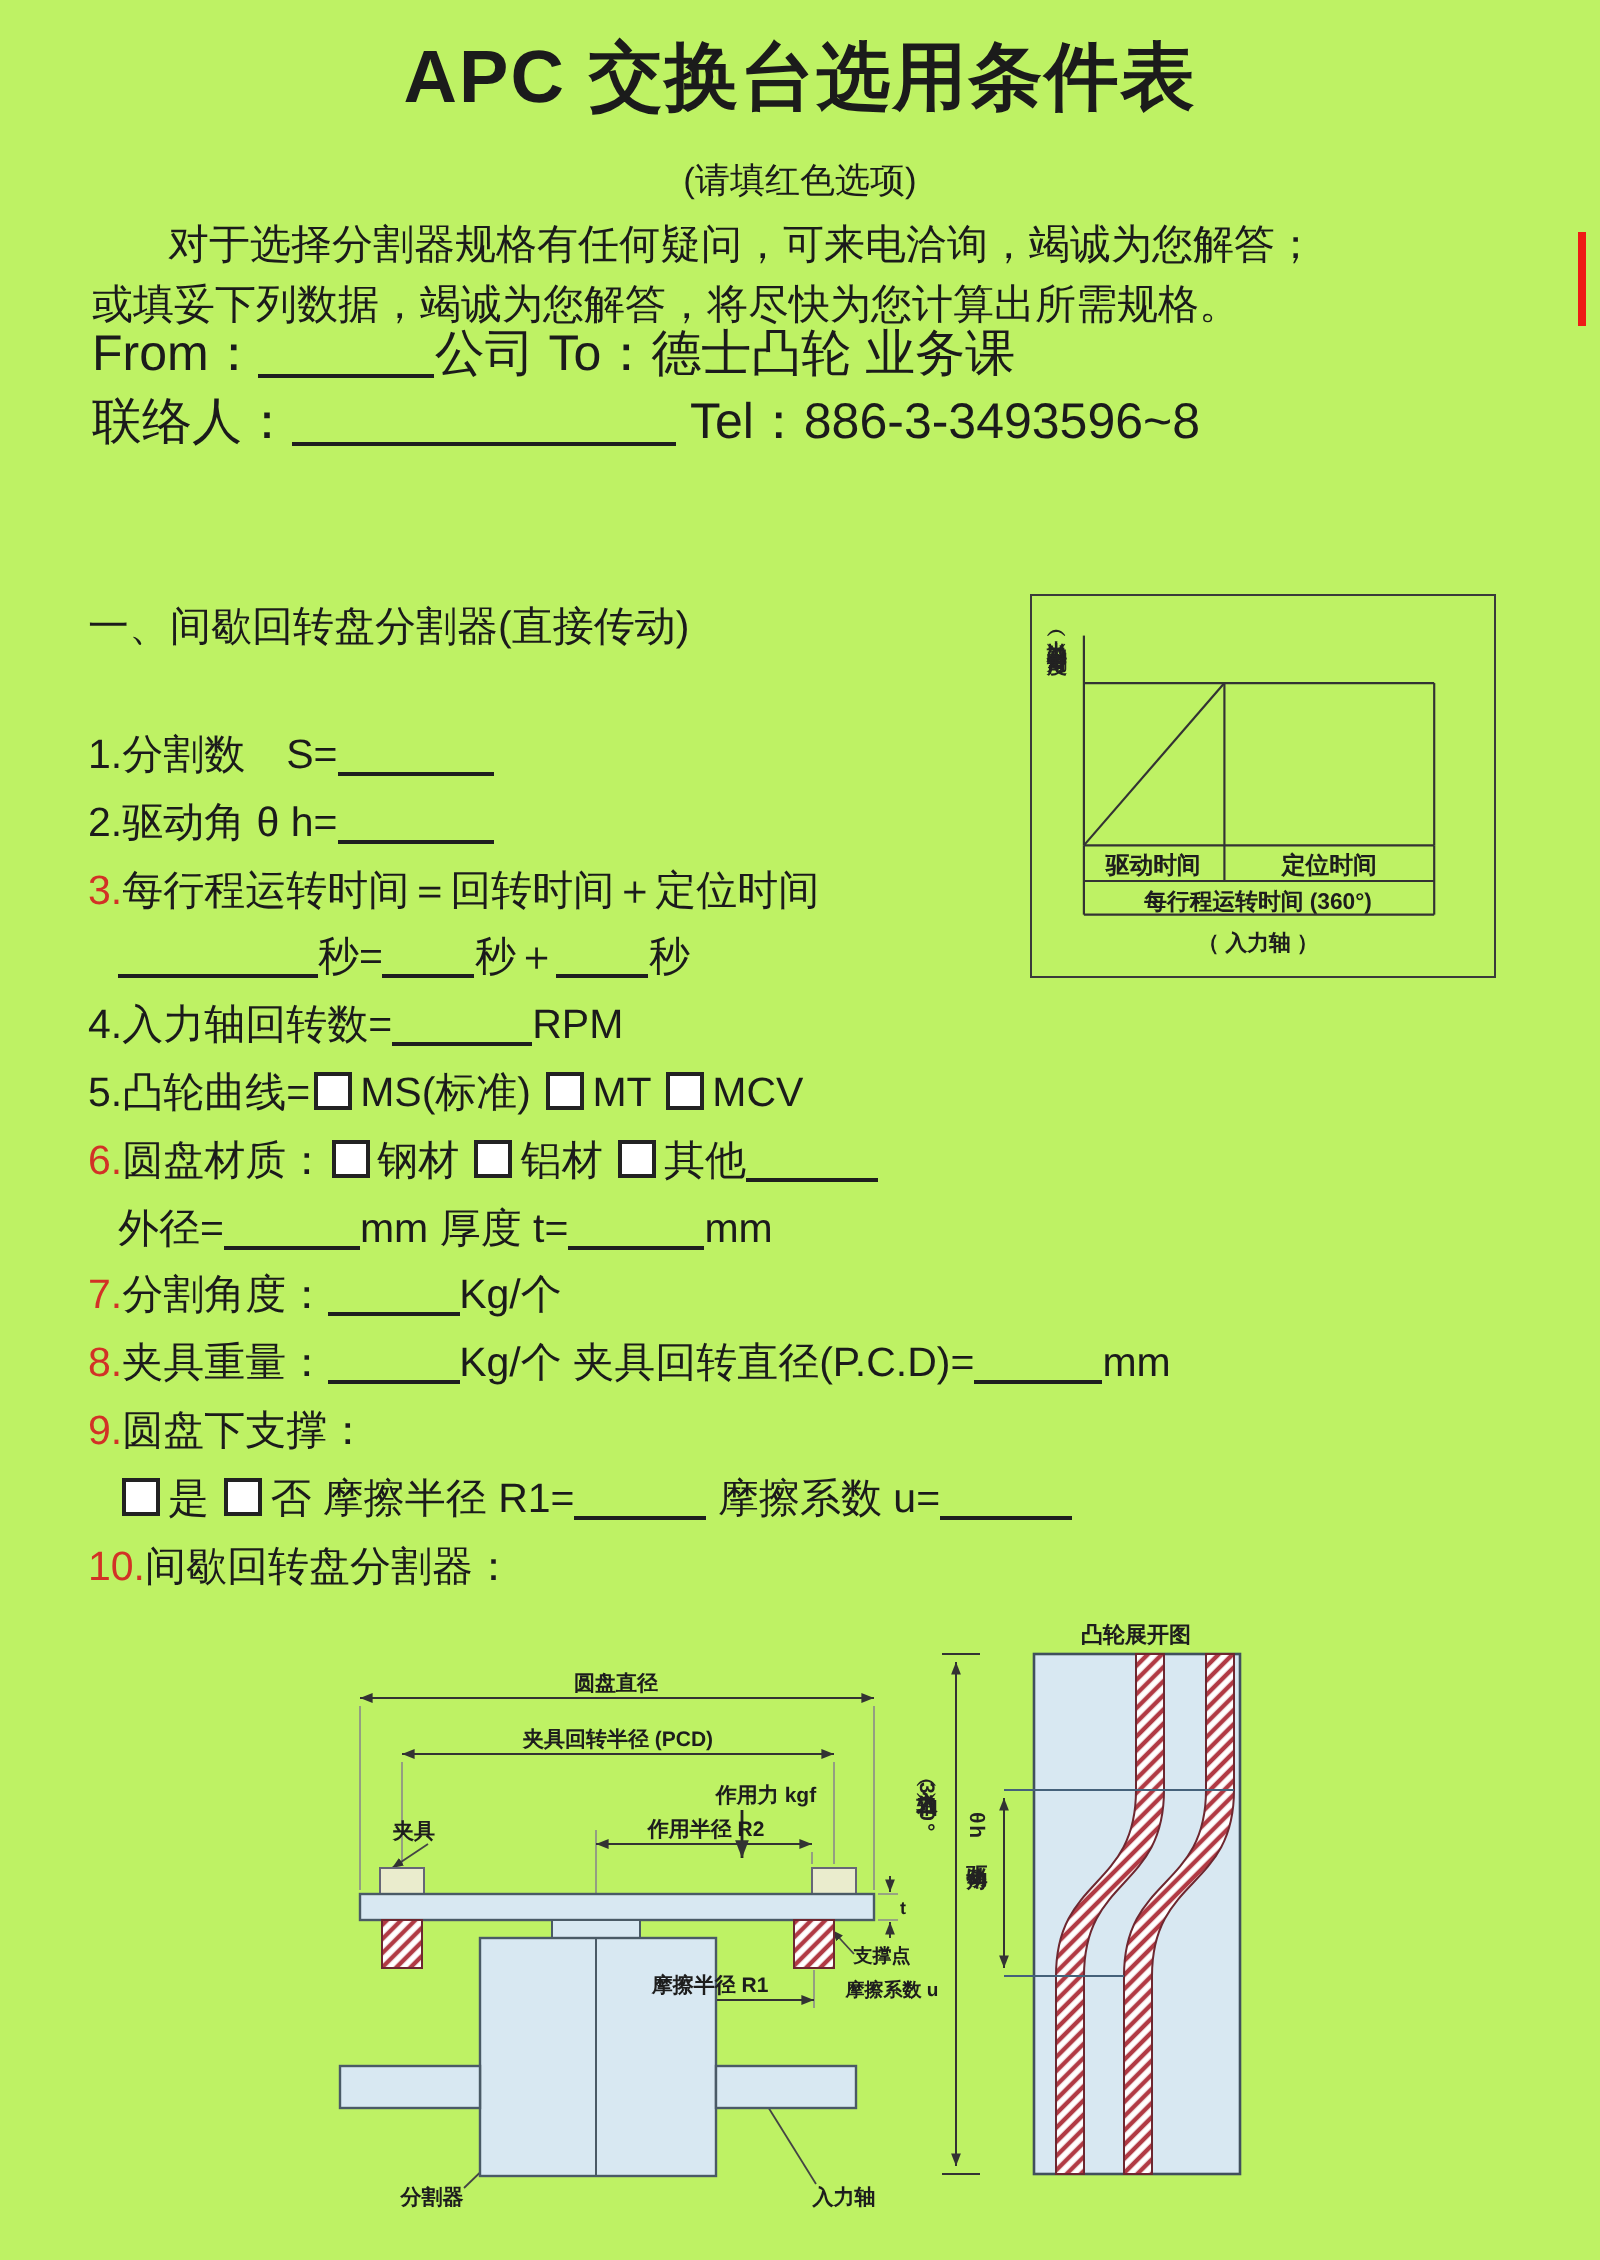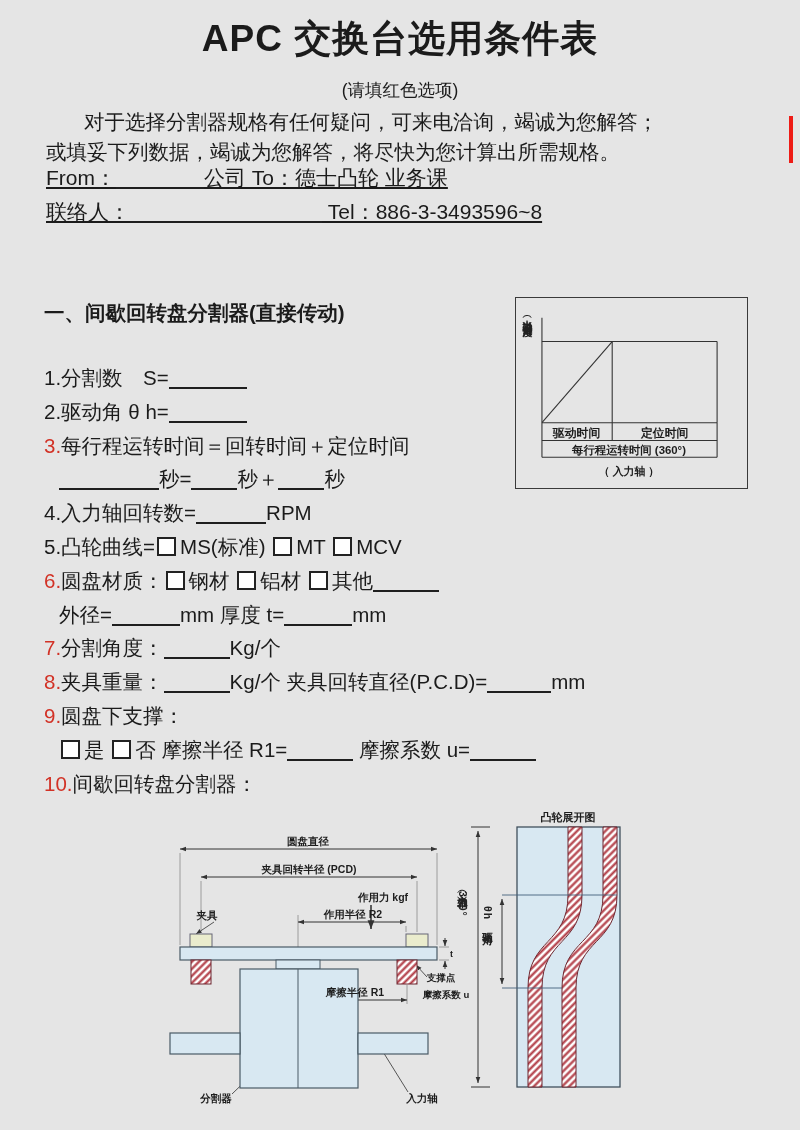--- a/index.html
+++ b/index.html
@@ -3,7 +3,7 @@
 <meta charset="utf-8">
 <style>
   html,body{margin:0;padding:0;background:#888;}
-  .page{position:relative;width:800px;height:1130px;background:#e5e5e5;overflow:hidden;
+  .page{position:relative;width:800px;height:1130px;background:#bef264;overflow:hidden;
         font-family:"Liberation Sans",sans-serif;color:#1b1b1b;}
   .abs{position:absolute;}
   .doc-title{top:14px;left:0;right:0;text-align:center;font-size:37px;font-weight:bold;letter-spacing:1px;}

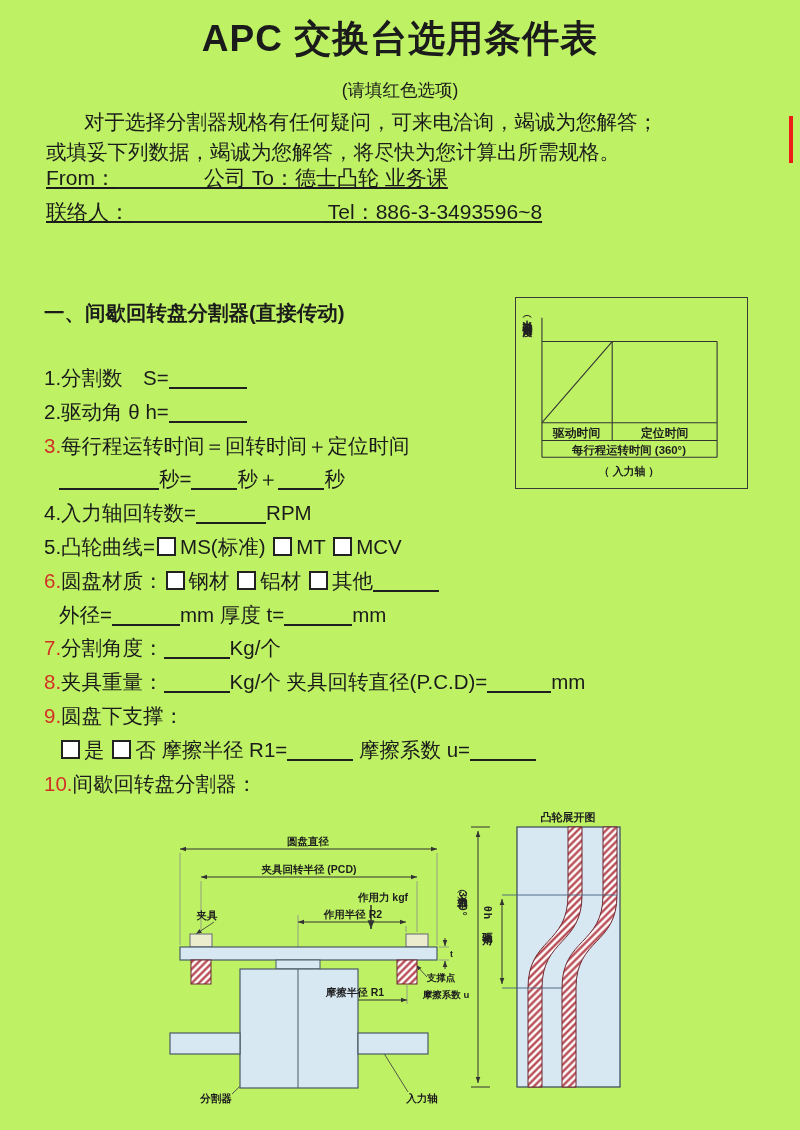--- a/index.html
+++ b/index.html
@@ -11,7 +11,7 @@
   .intro1{left:84px;top:108px;font-size:20.5px;white-space:nowrap;}
   .intro2{left:46px;top:138px;font-size:20.5px;white-space:nowrap;}
   #contact-lines{left:46px;top:161px;}
-  #contact-lines .form-line{height:33.5px;line-height:33.5px;font-size:21px;white-space:nowrap;text-decoration:underline;}
+  #contact-lines .form-line{height:33.5px;line-height:33.5px;font-size:25px;white-space:nowrap;}
   .section-heading{left:44px;top:299px;font-size:20.5px;white-space:nowrap;font-weight:bold;}
   #form-lines{left:44px;top:333px;margin-top:28px;}
   .form-line{height:33.8px;line-height:33.8px;font-size:20.5px;white-space:nowrap;}

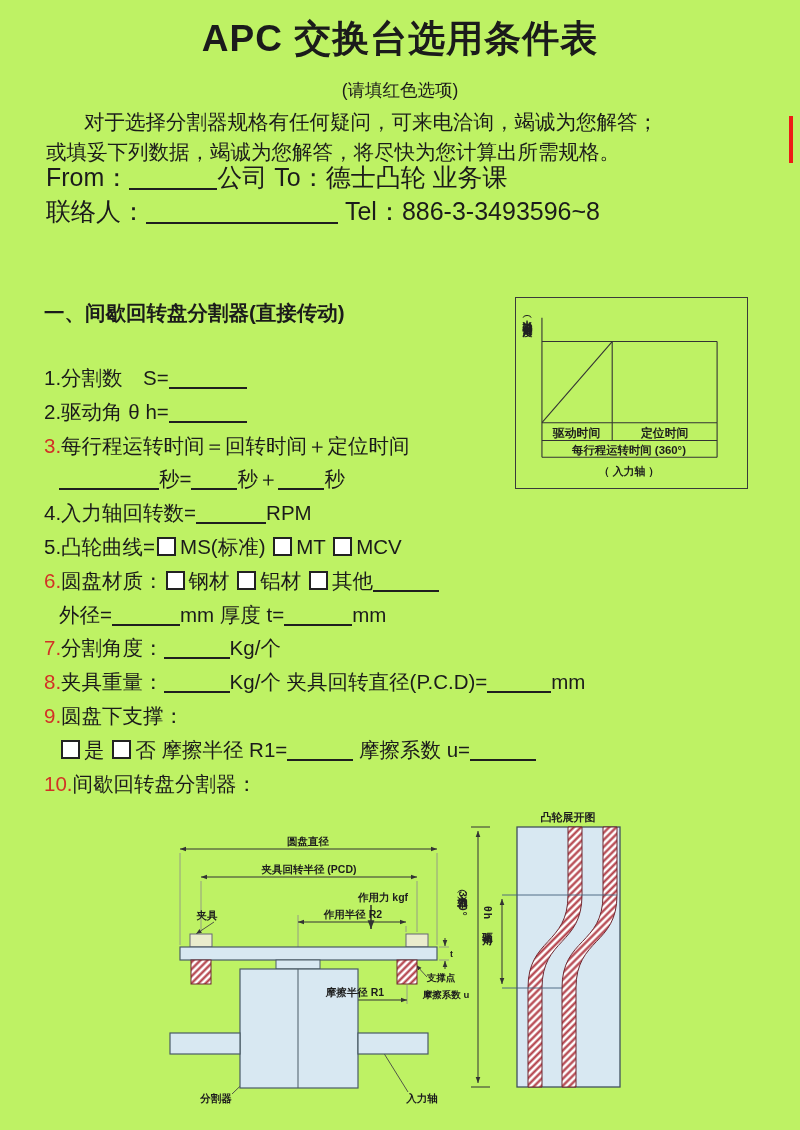--- a/index.html
+++ b/index.html
@@ -12,7 +12,7 @@
   .intro2{left:46px;top:138px;font-size:20.5px;white-space:nowrap;}
   #contact-lines{left:46px;top:161px;}
   #contact-lines .form-line{height:33.5px;line-height:33.5px;font-size:25px;white-space:nowrap;}
-  .section-heading{left:44px;top:299px;font-size:20.5px;white-space:nowrap;font-weight:bold;}
+  .section-heading{left:44px;top:299px;font-size:20.5px;white-space:nowrap;}
   #form-lines{left:44px;top:333px;margin-top:28px;}
   .form-line{height:33.8px;line-height:33.8px;font-size:20.5px;white-space:nowrap;}
   .form-line.indent{padding-left:15px;}

